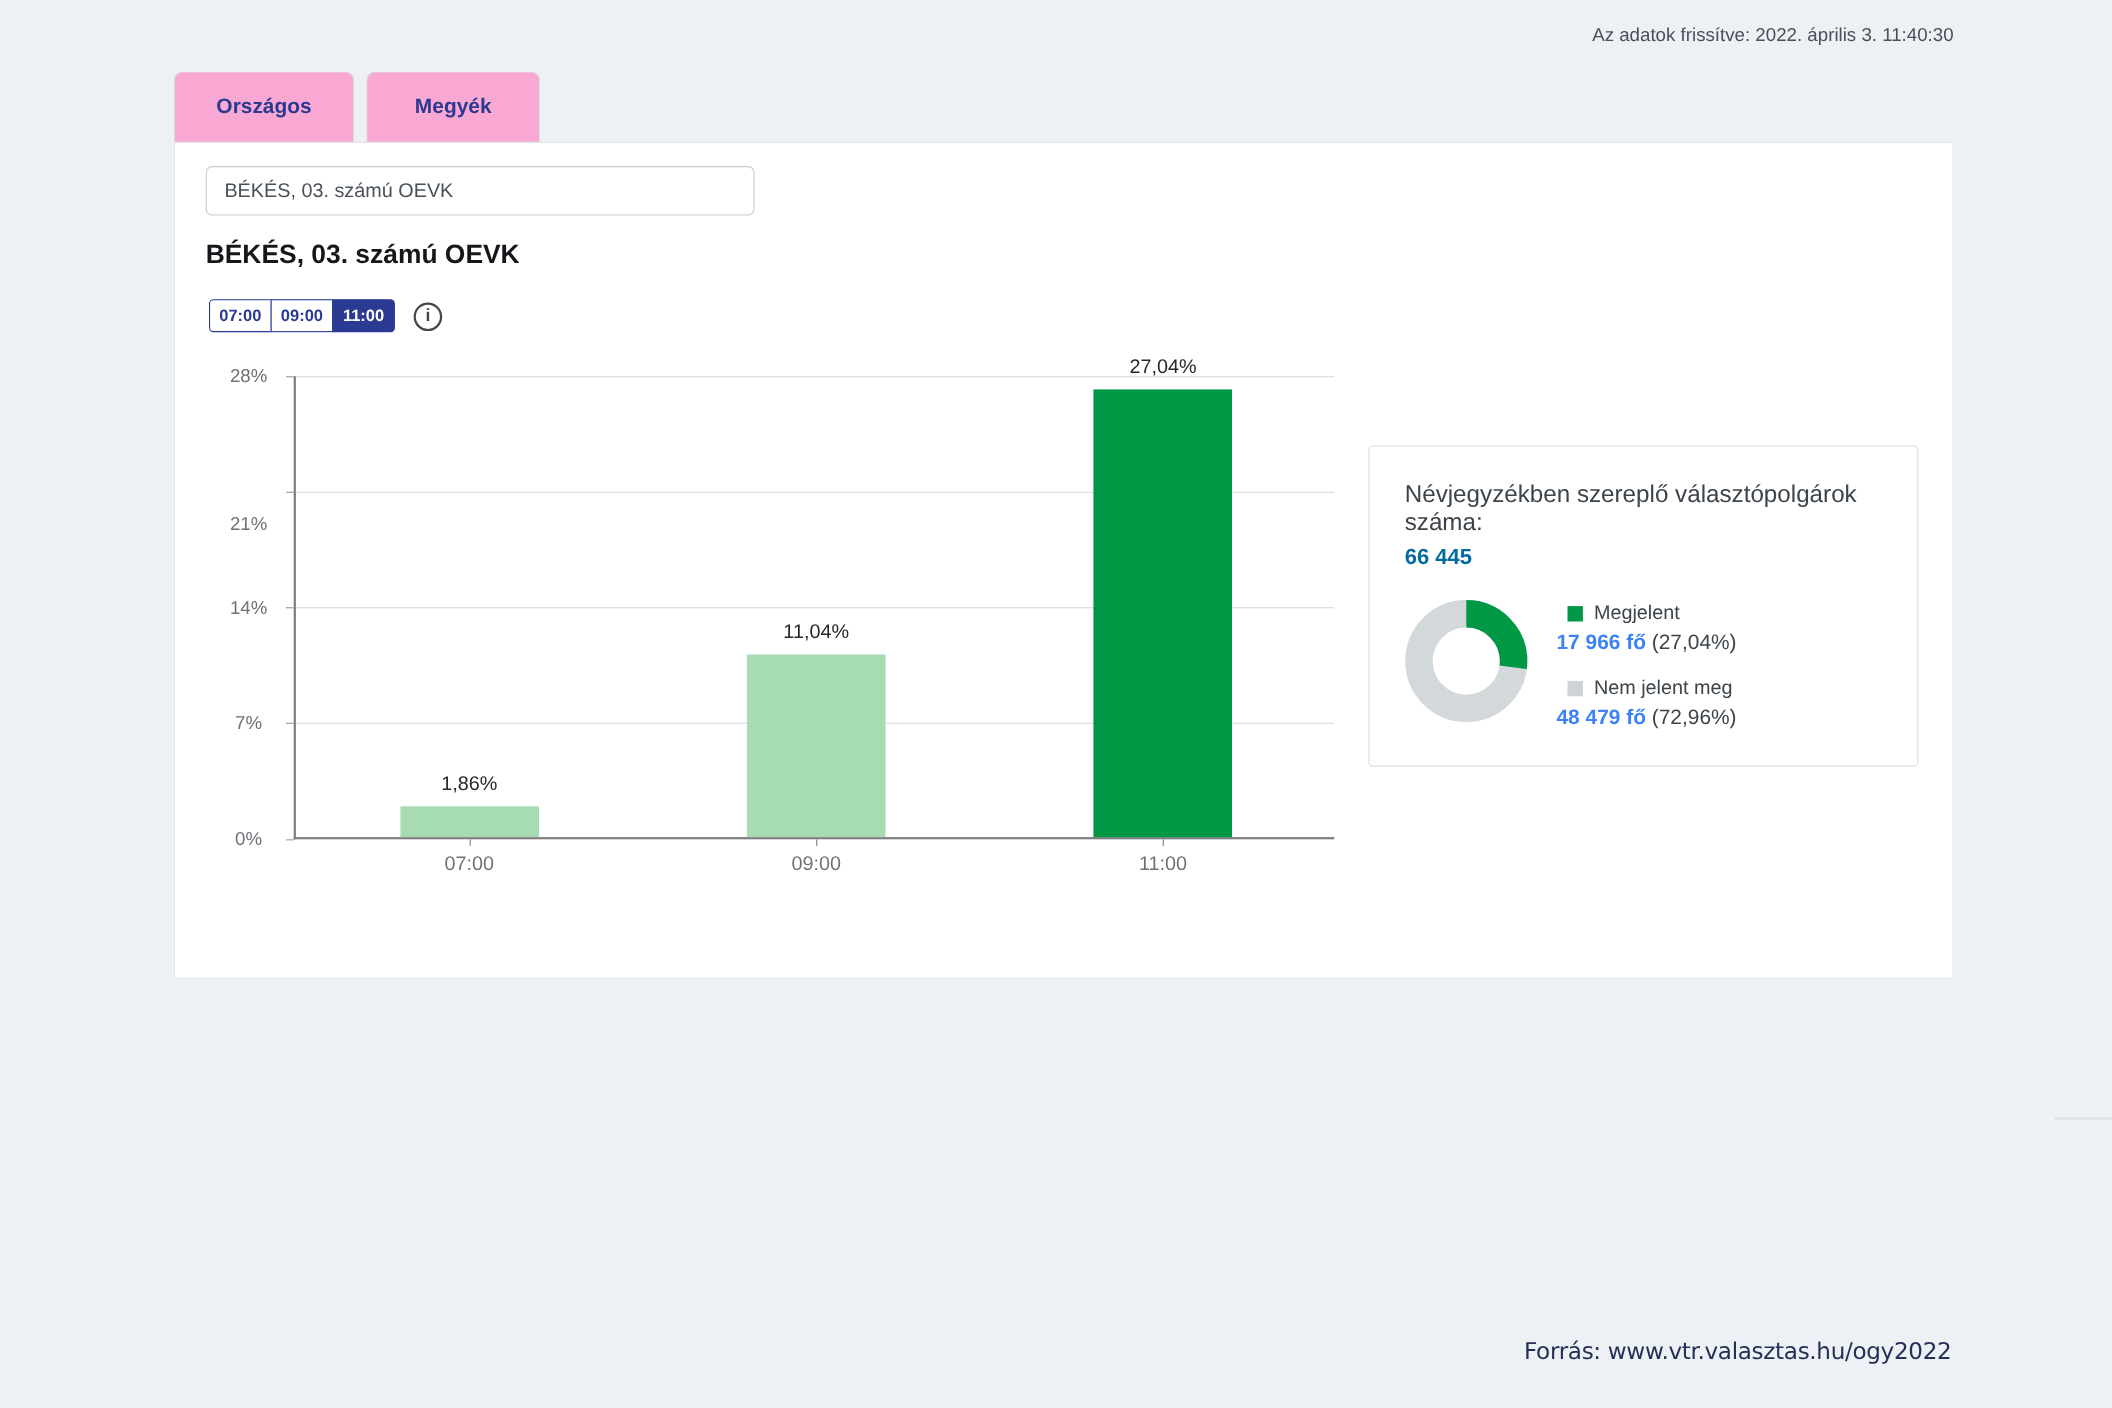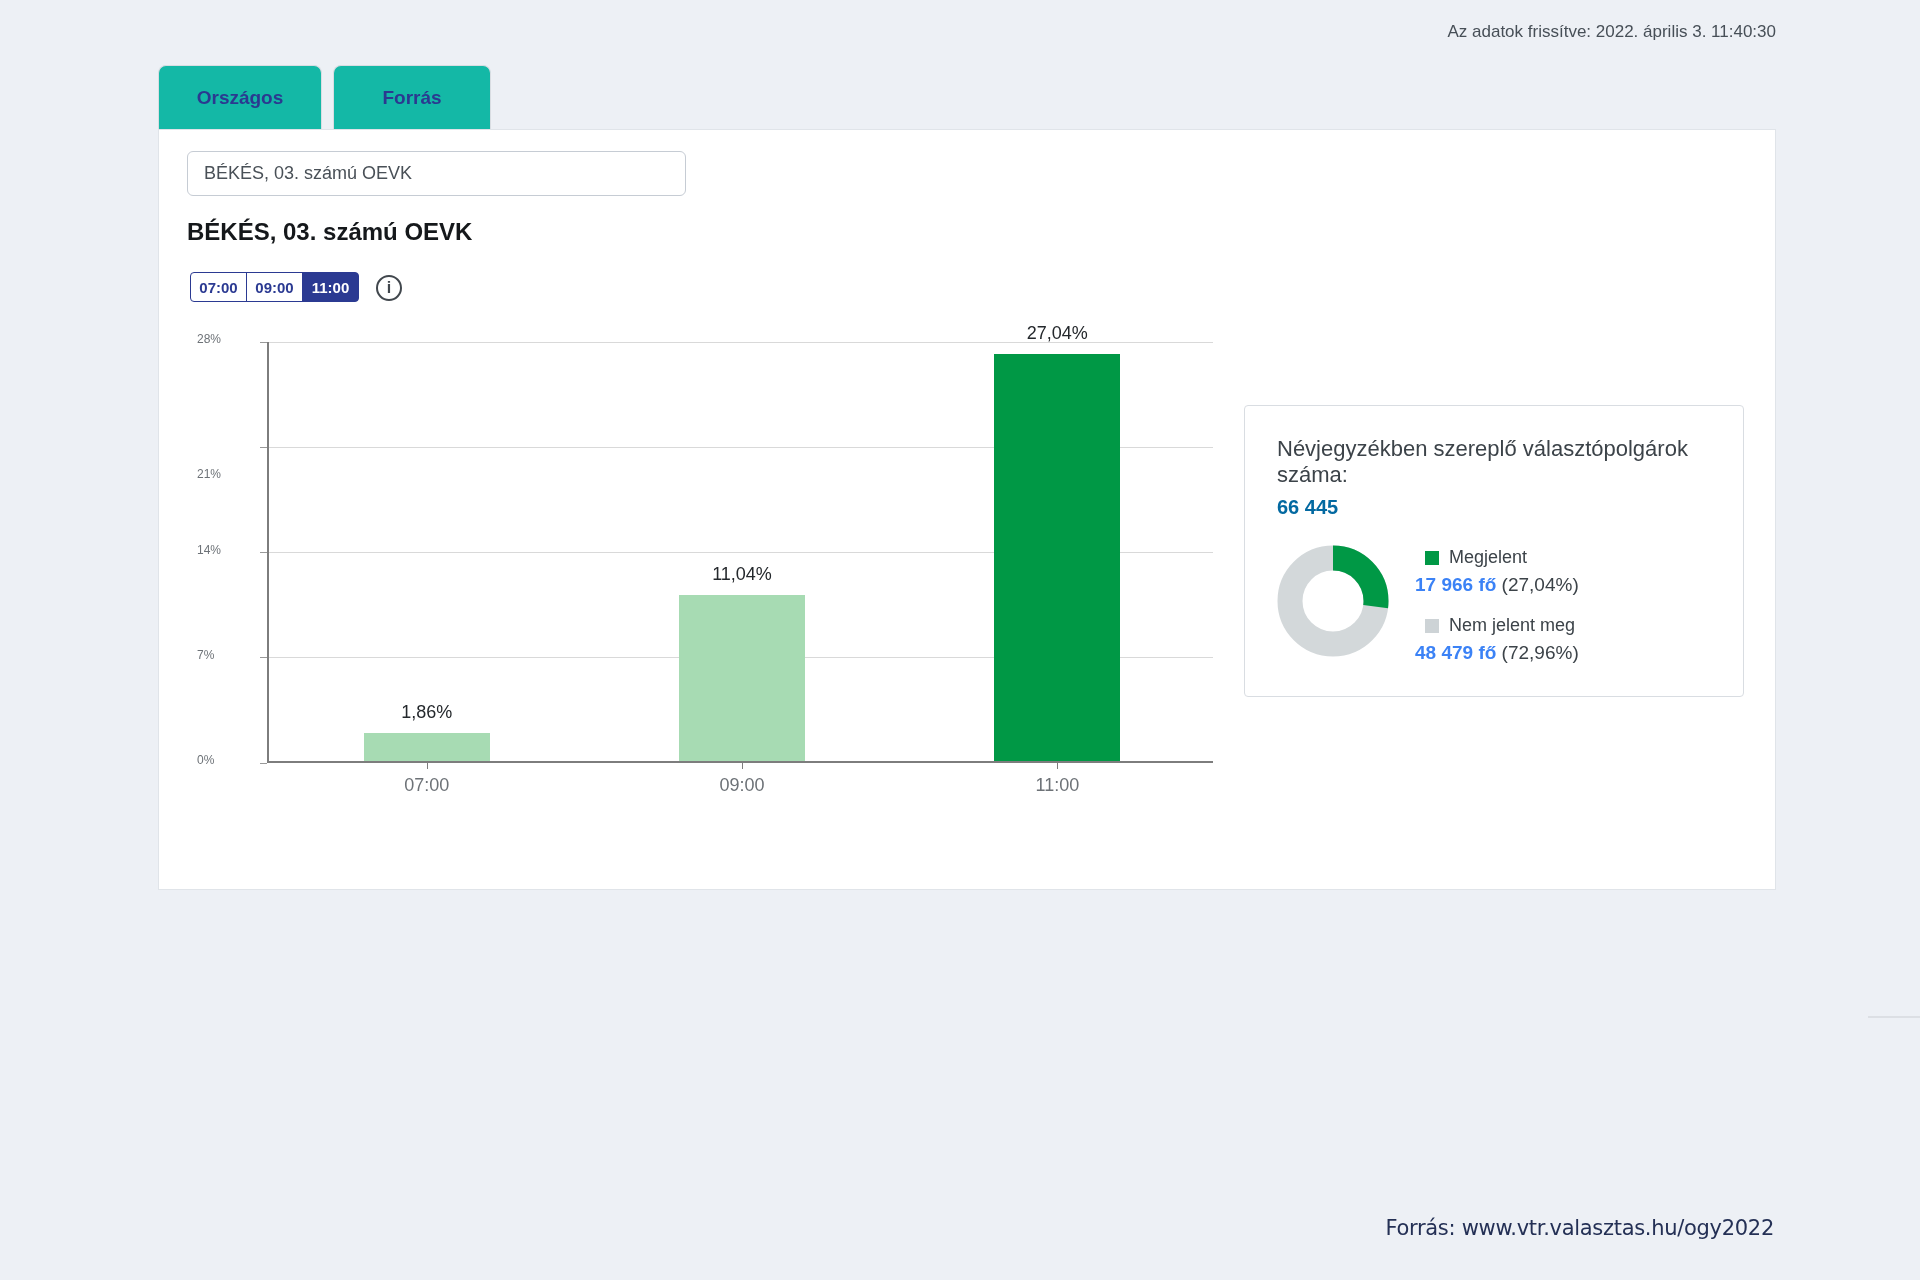--- a/index.html
+++ b/index.html
@@ -10,7 +10,7 @@
   .updated { position:absolute; top:22px; right:144px; font-size:17px; color:#474f57; }
 
   
-  .tab { position:absolute; top:65px; height:65px; background:#14b8a6; border:1px solid #d9dde2; border-bottom:none;
+  .tab { position:absolute; top:65px; height:65px; background:#f9a8d4; border:1px solid #d9dde2; border-bottom:none;
          border-radius:8px 8px 0 0; display:flex; align-items:center; justify-content:center;
          font-size:19px; font-weight:700; color:#2b3990; cursor:pointer; }
   .tab.t1 { left:158px; width:164px; }

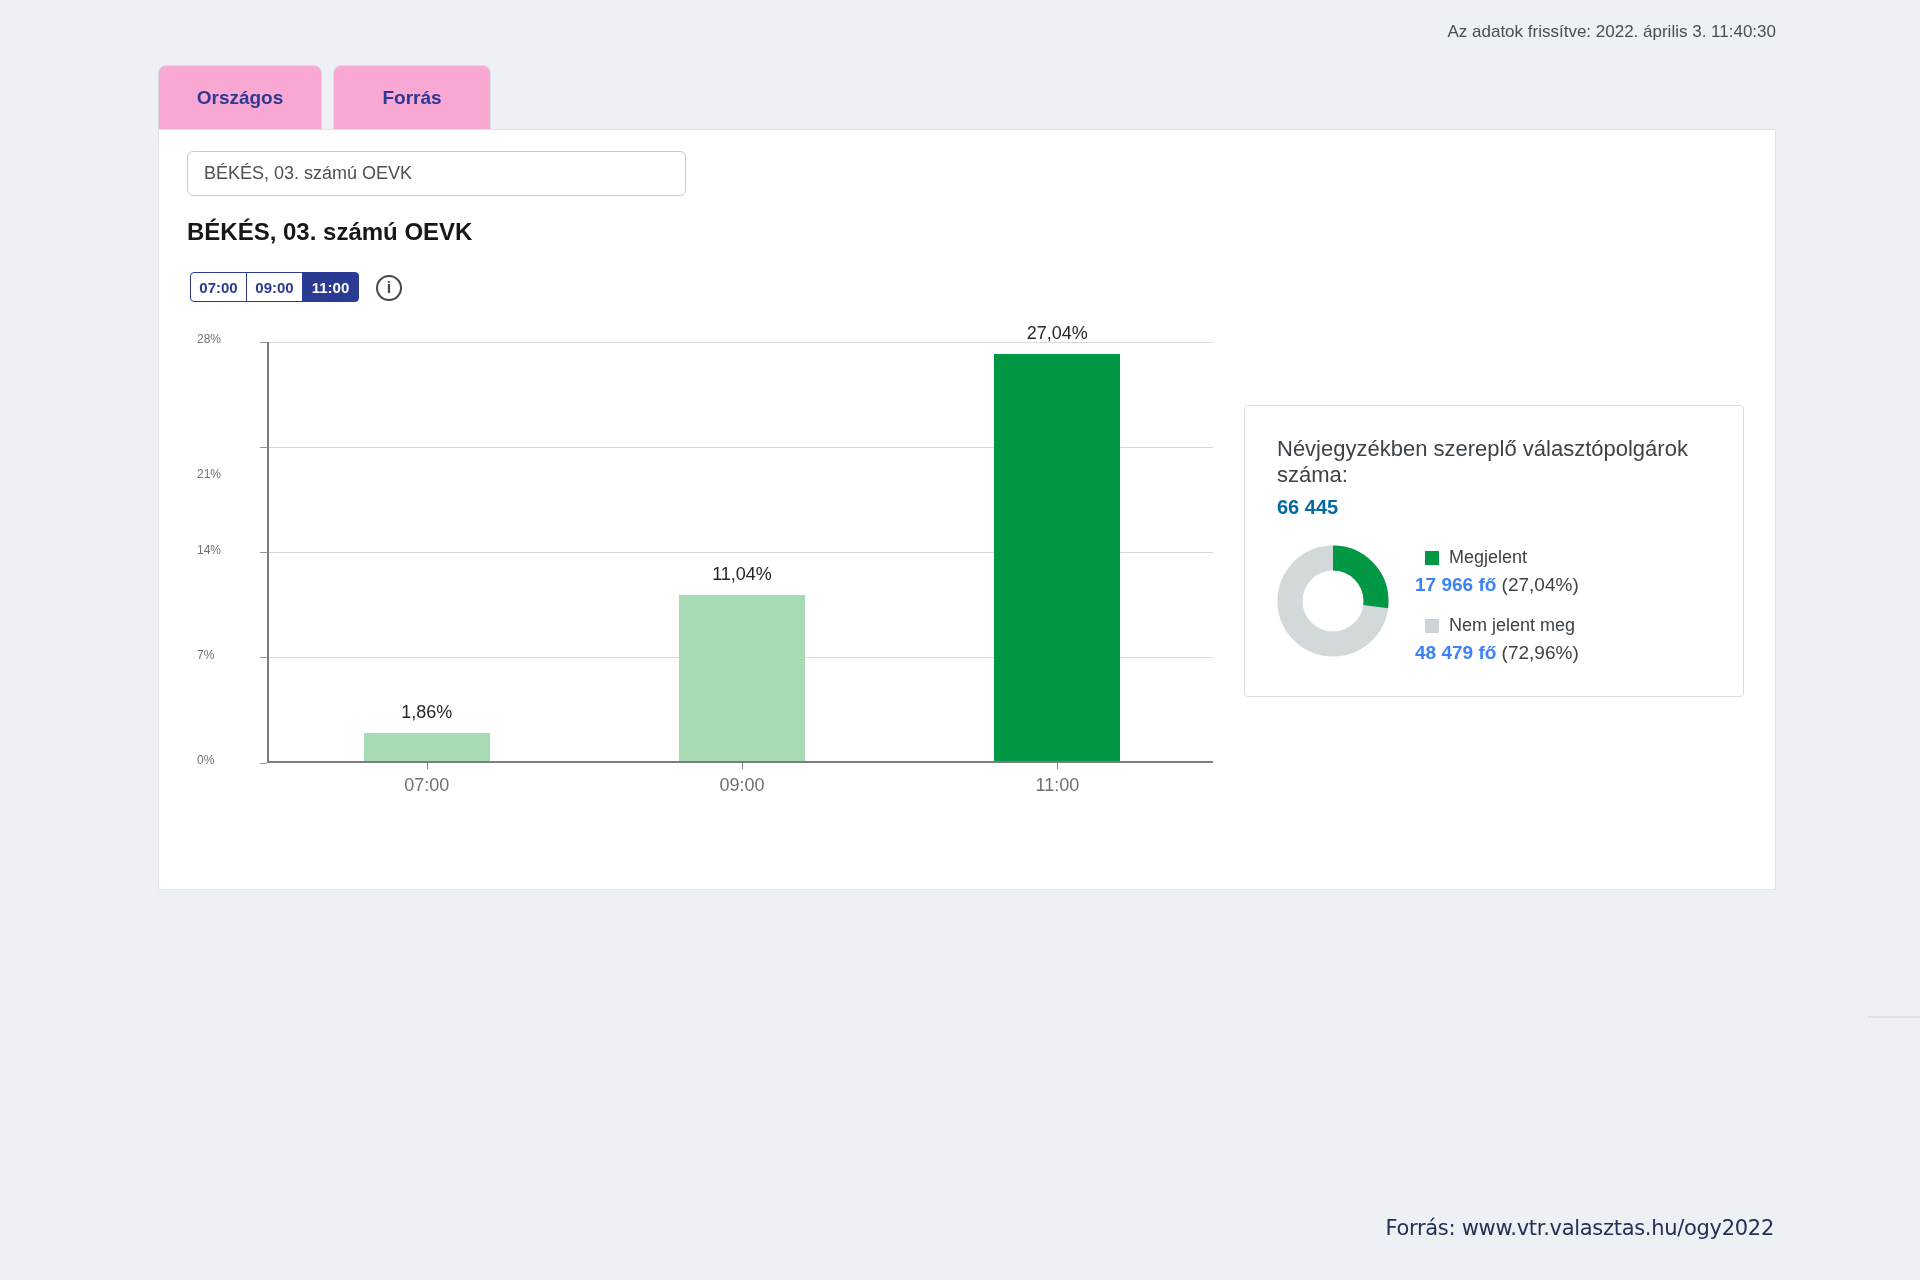--- a/index.html
+++ b/index.html
@@ -80,7 +80,7 @@
     <span>Országos</span>
   </div>
   <div class="tab t2">
-    <span>Forrás</span>
+    <span>Megyék</span>
   </div>
 
   <div class="card"></div>

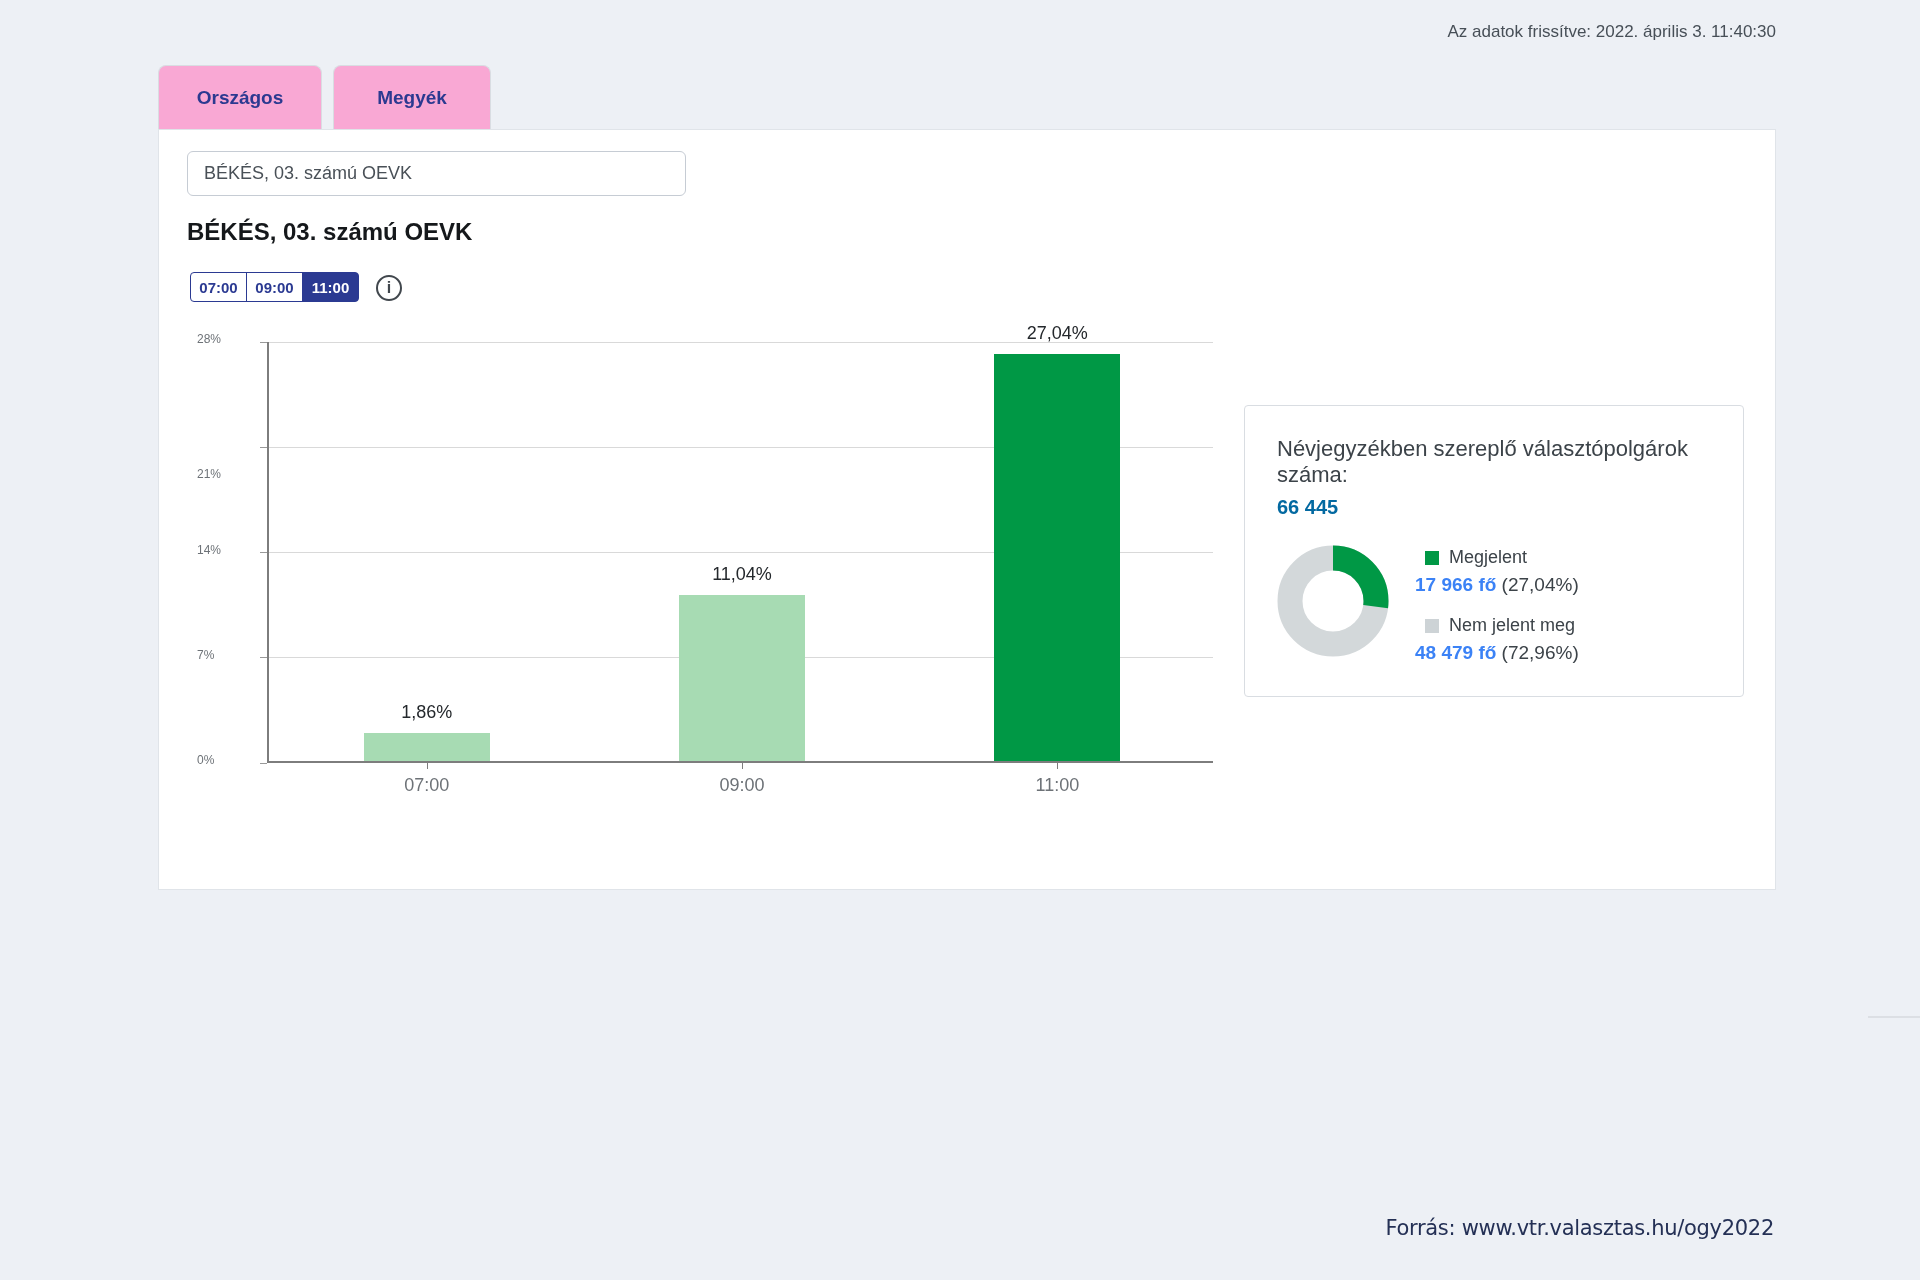--- a/index.html
+++ b/index.html
@@ -44,7 +44,7 @@
           border-left:2px solid #7d7d7d; border-bottom:2px solid #7d7d7d; }
   .gridline { position:absolute; left:0; width:100%; height:1px; background:#d9d9d9; }
   .y-tick { position:absolute; left:-9px; width:7px; height:1px; background:#999; }
-  .y-label { position:absolute; left:-72px; width:58px; text-align:left; font-size:12px; color:#6d7277; }
+  .y-label { position:absolute; left:-72px; width:58px; text-align:center; font-size:17px; color:#6d7277; }
   .bar { position:absolute; bottom:0; width:126px; }
   .bar-label { position:absolute; width:140px; text-align:center; font-size:18px; color:#24282c; }
   .x-tick { position:absolute; width:1px; height:6px; background:#7d7d7d; }

